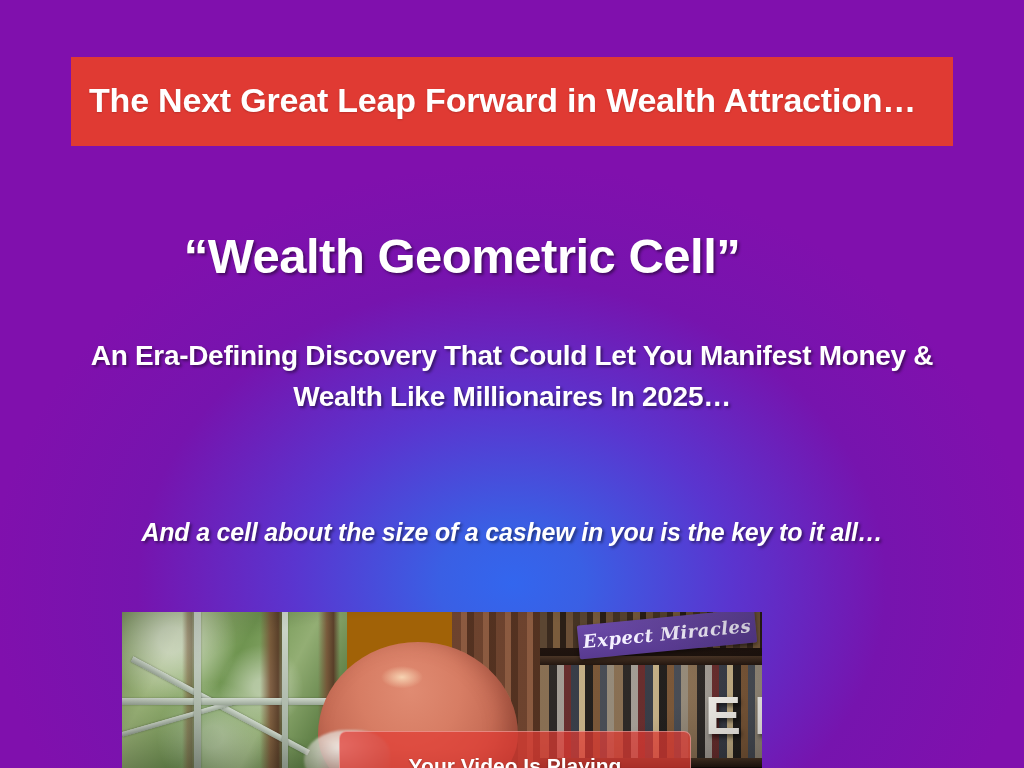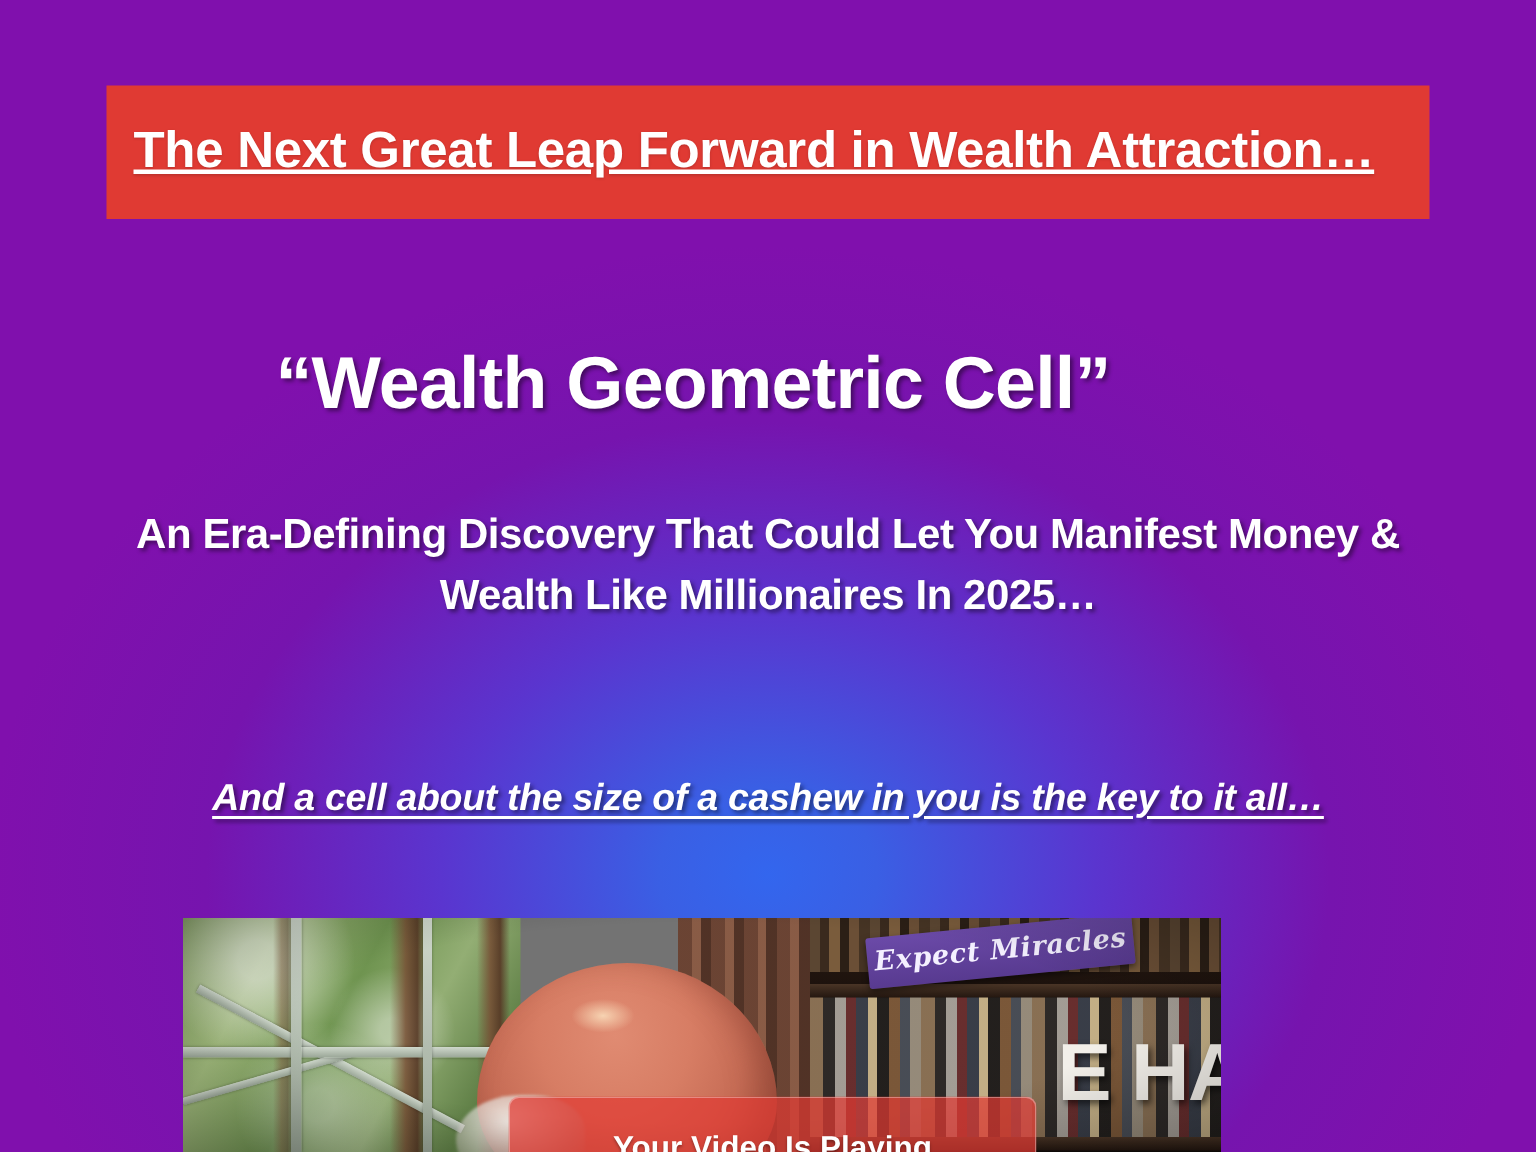--- a/index.html
+++ b/index.html
@@ -21,7 +21,6 @@
     padding:22px 8px 24px 18px;
     background:#e03a33;
     color:#ffffff;
-    text-decoration:underline;
   }
   .headline-bar .headline-text {
     font-size:34px;

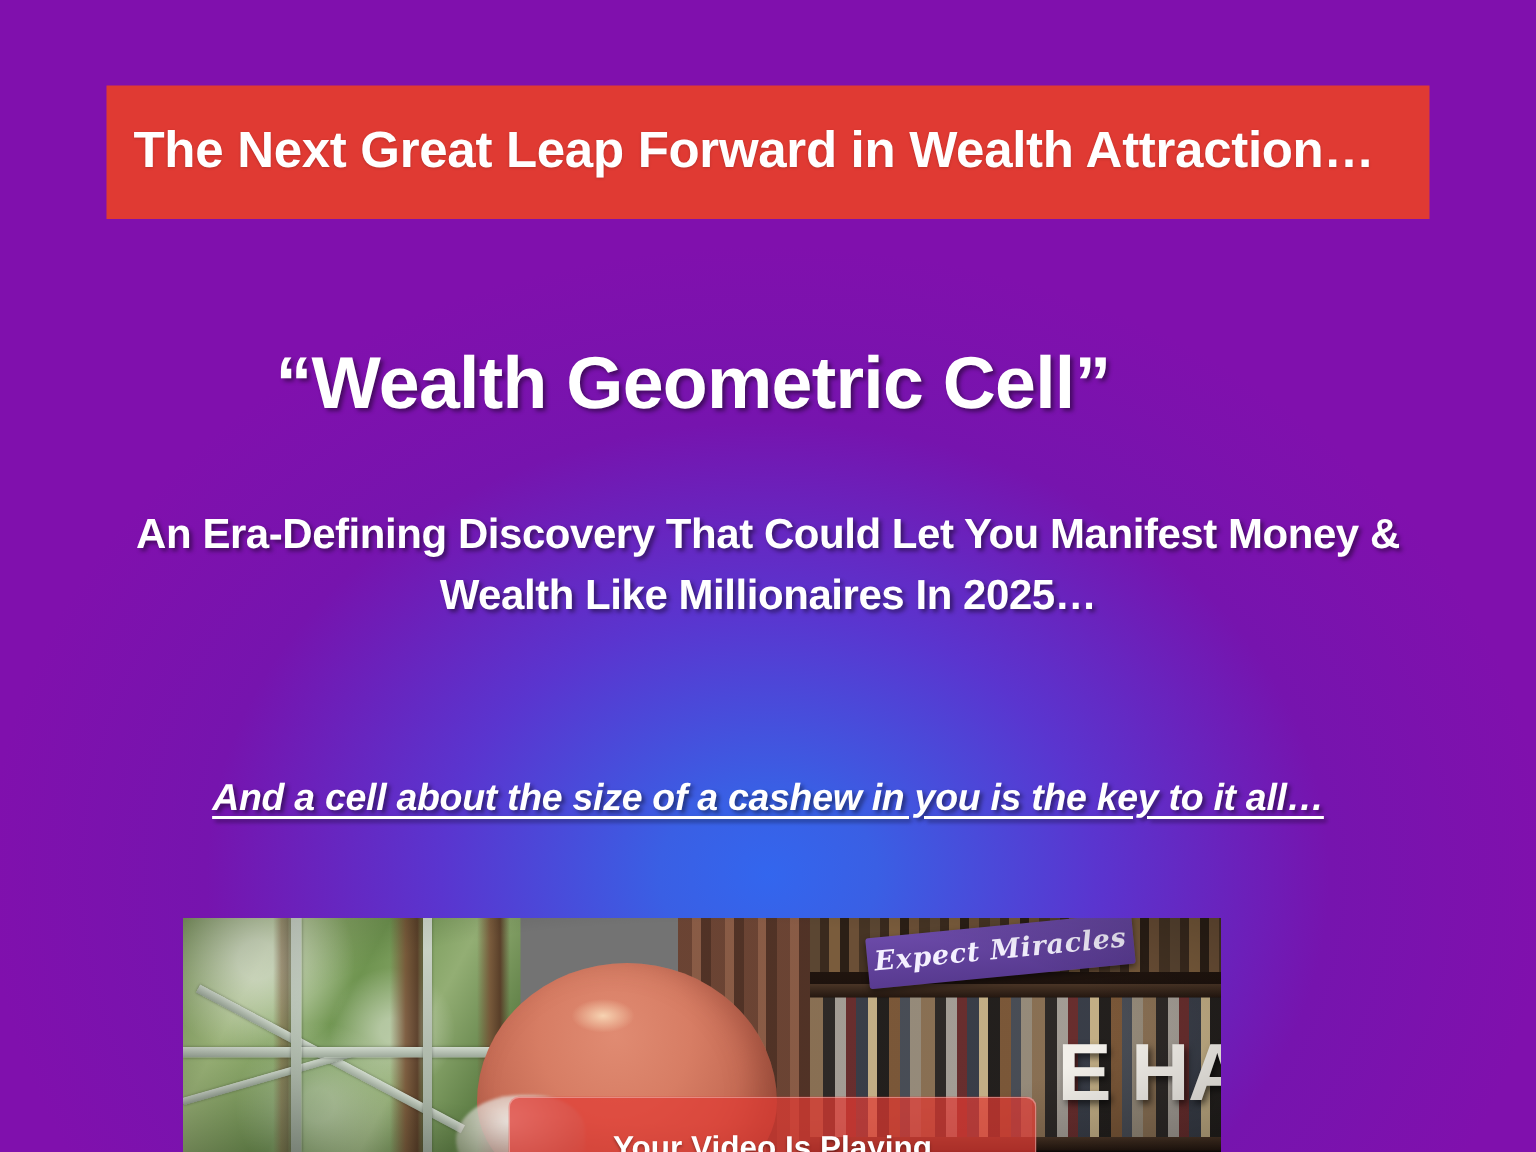--- a/index.html
+++ b/index.html
@@ -70,7 +70,6 @@
     font-size:25px;
     font-weight:bold;
     font-style:italic;
-    text-decoration:underline;
     text-underline-offset:4px;
     letter-spacing:-0.2px;
     text-shadow:2px 2px 3px rgba(0,0,0,0.45);

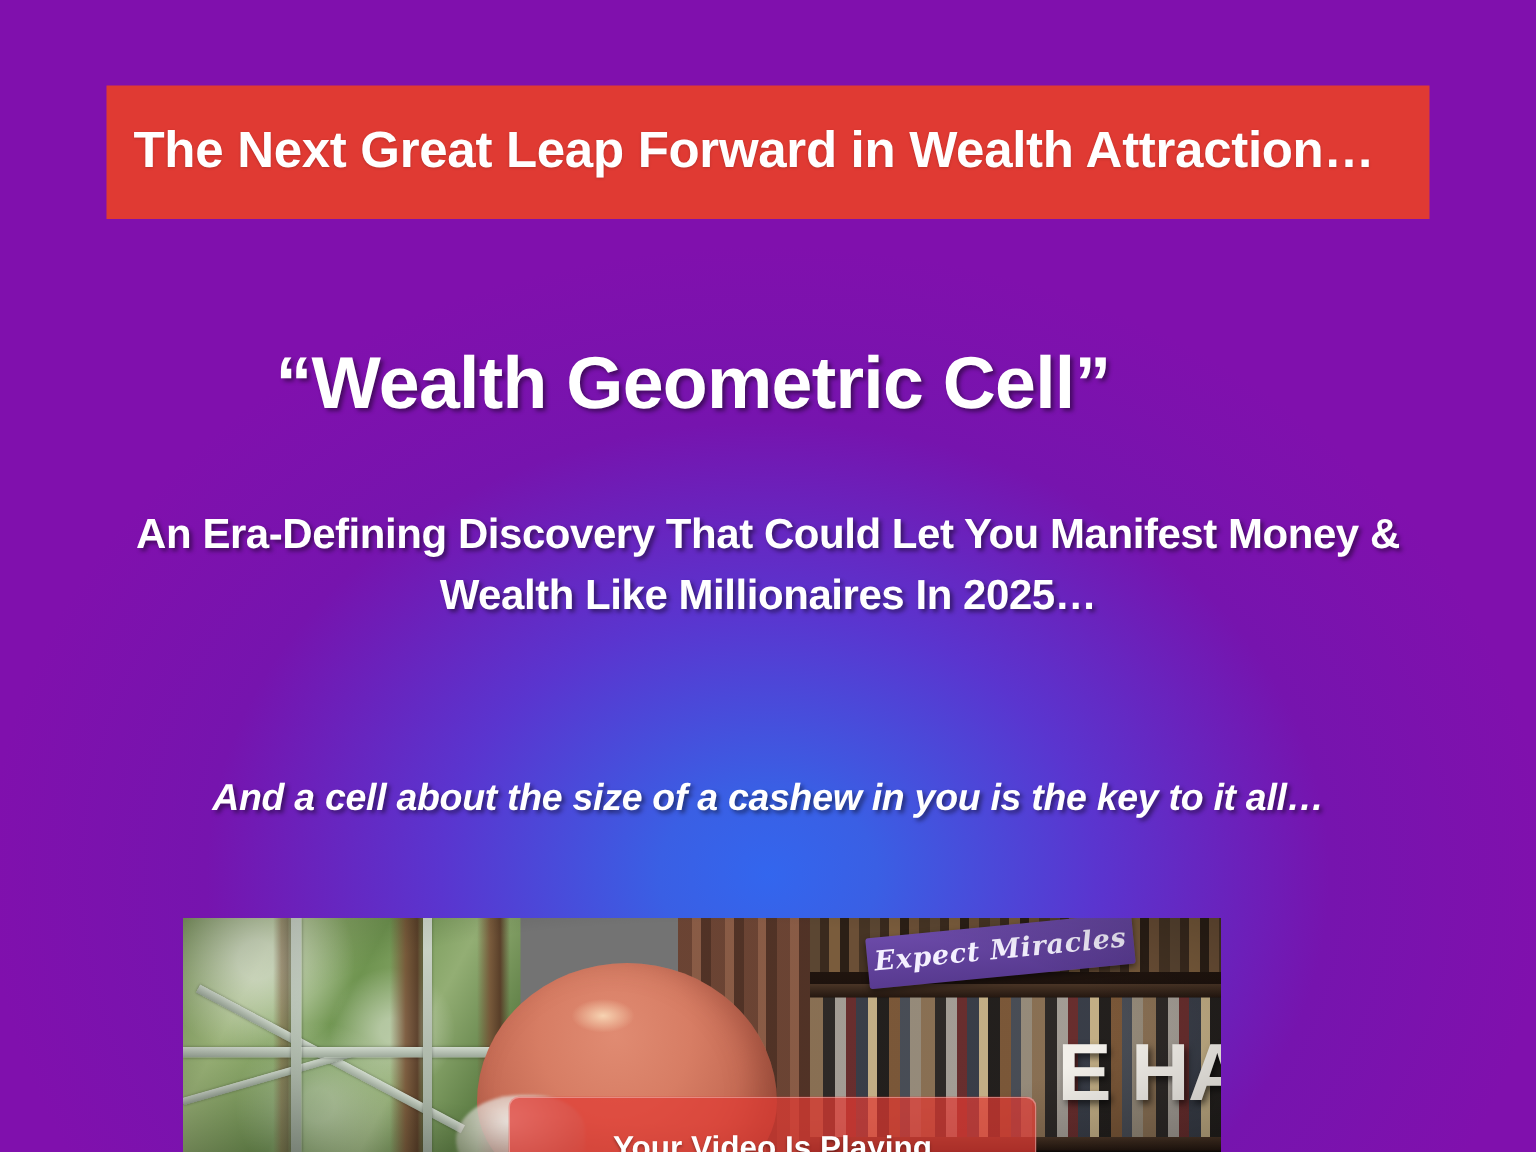--- a/index.html
+++ b/index.html
@@ -79,9 +79,9 @@
   .video-player {
     position:absolute;
     left:122px; top:612px;
-    width:692px; height:156px;
+    width:640px; height:156px;
     overflow:hidden;
-    background:#737373;
+    background:#a16207;
   }
   .video-scene { position:absolute; inset:0; }
 

